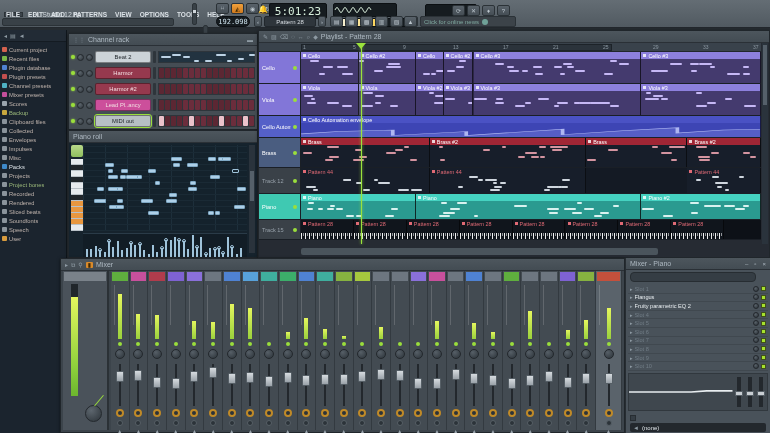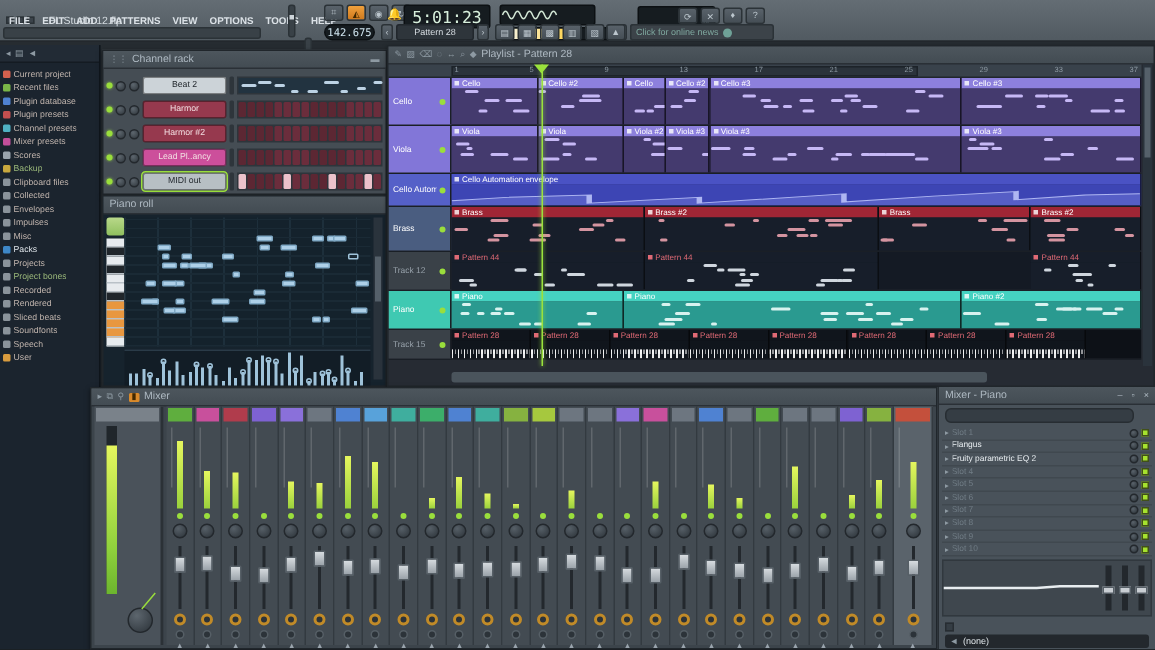--- a/index.html
+++ b/index.html
@@ -214,7 +214,7 @@
         <div class="tbtn">◉</div>
         <div class="tbtn">↻</div>
       </div>
-    <div id="tempo" class="lcd abs" style="left:216px;top:16px">142.675</div>
+    <div id="tempo" class="lcd abs" style="left:216px;top:16px">192.098</div>
 
     <span class="ico abs" style="left:258px;top:6px;font-size:8px;color:#c9d2d8">🔔</span>
     <div id="timedisp" class="lcd abs" style="left:269px;top:3px">5:01:23</div>

